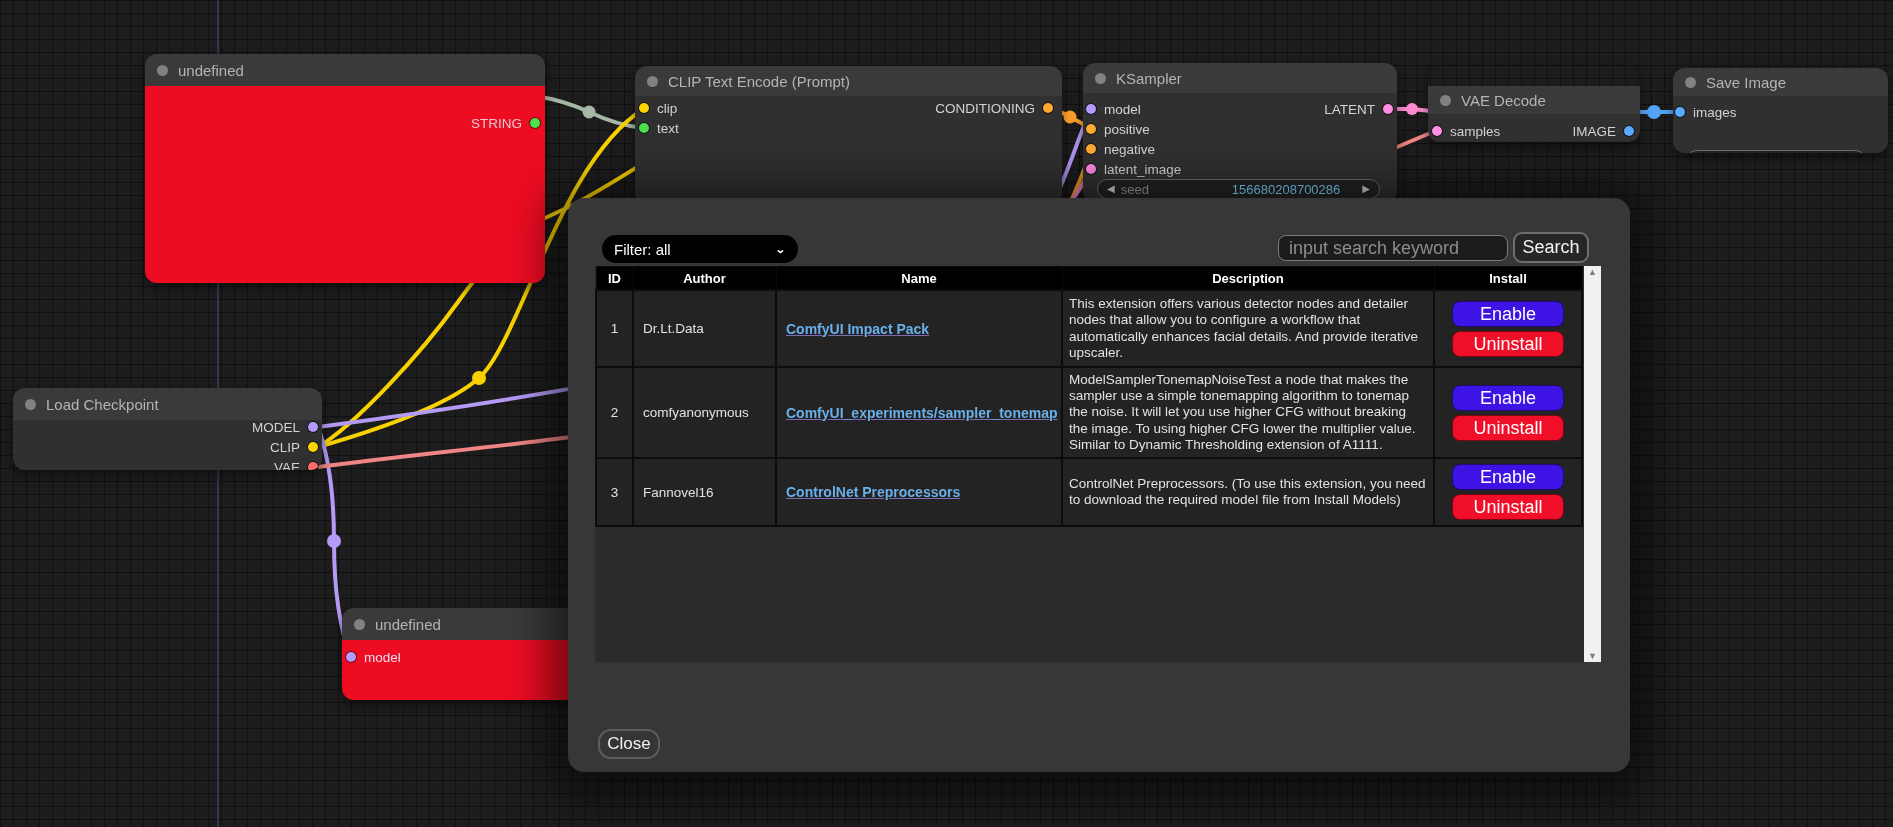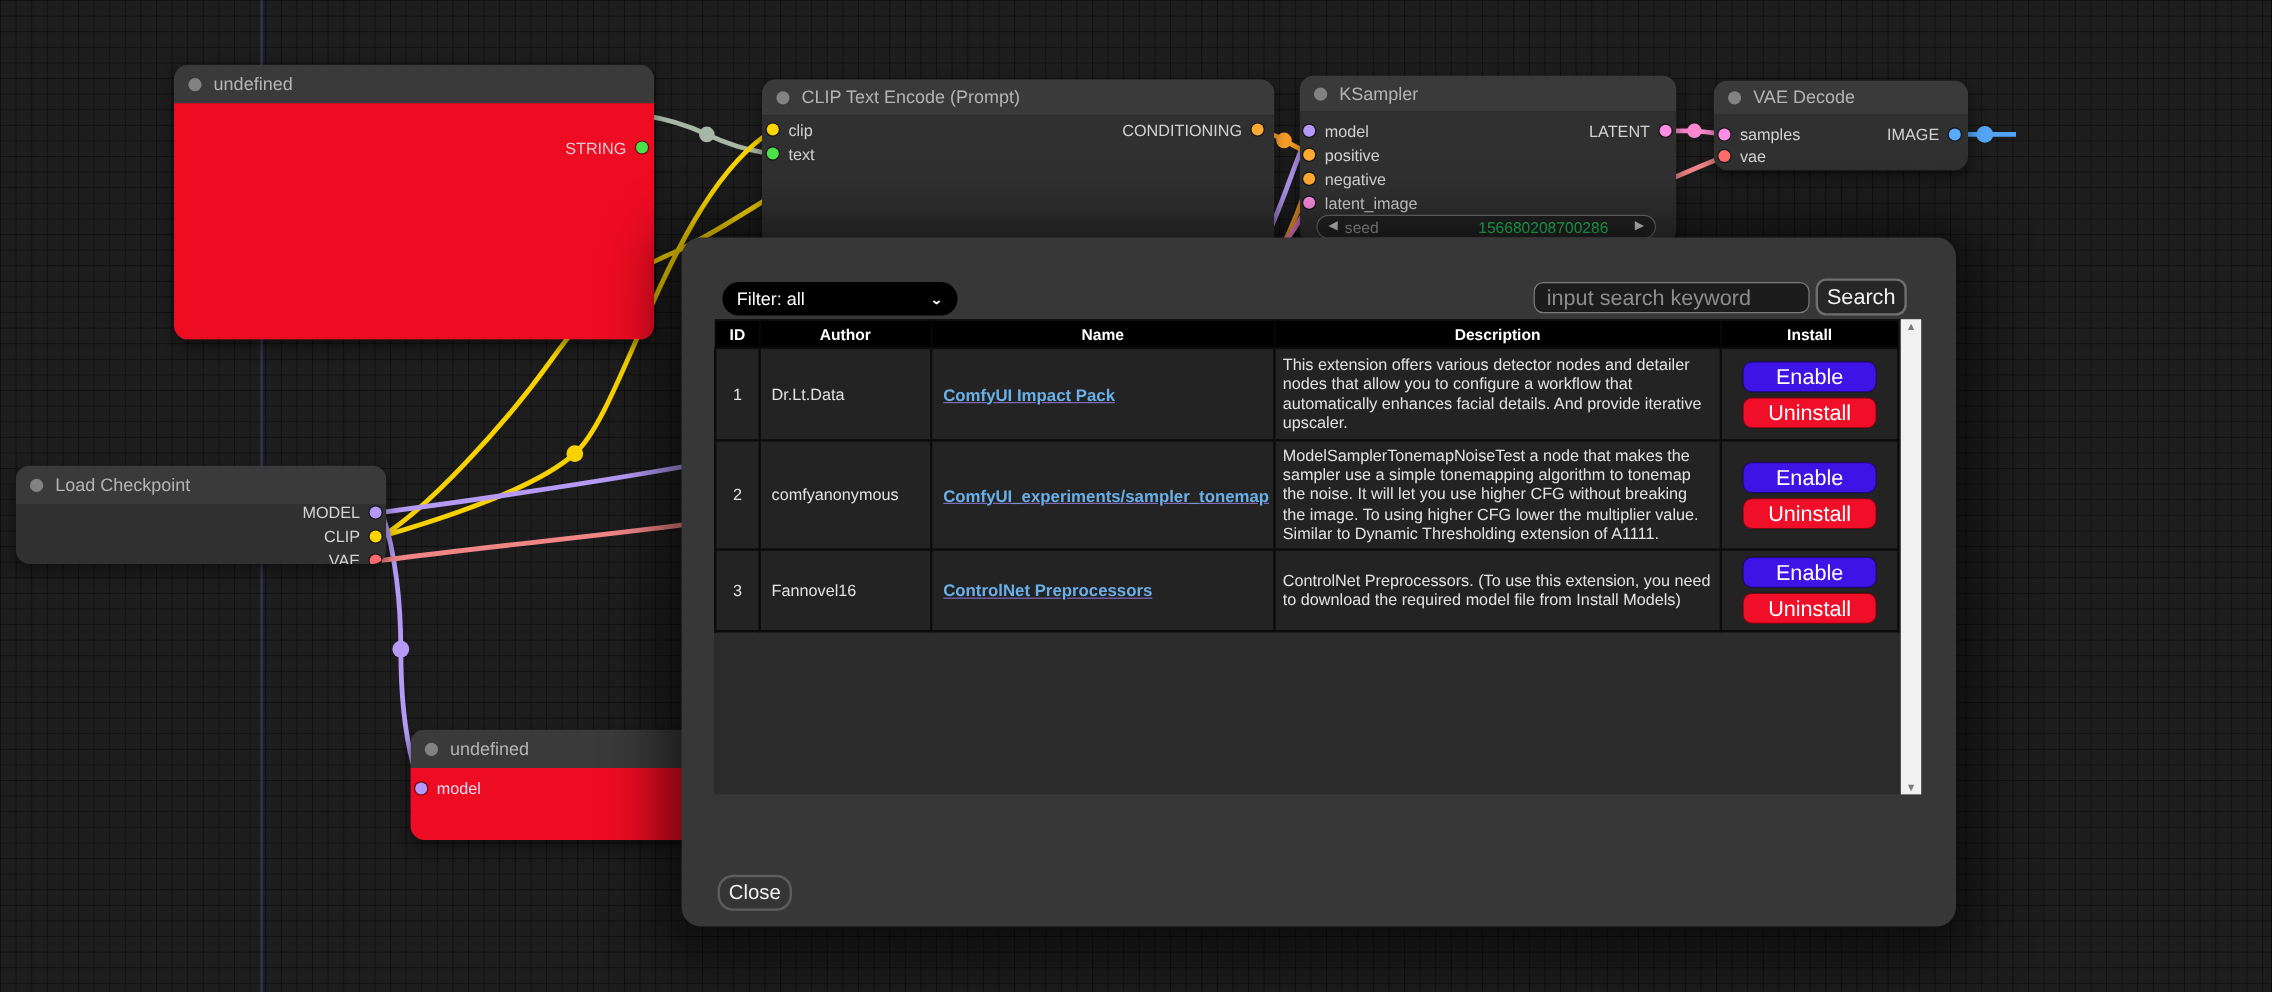--- a/index.html
+++ b/index.html
@@ -191,6 +191,22 @@
     </div>
   </div>
 
+  <div class="node" style="left:1673px;top:68px;width:215px;height:85px;">
+    <div class="node-header" style="height:28px;">
+      <span class="collapse-dot"></span>
+      <span class="node-title">Save Image</span>
+    </div>
+    <div class="node-body" style="height:57px;">
+      <div class="slot" style="top:8px;left:2px;">
+        <span class="slot-dot dot-blue"></span>
+        <span>images</span>
+      </div>
+      <div class="widget-pill" style="left:14px;width:178px;top:54px;height:19px;">
+        <span class="w-label">filename_prefix</span>
+        <span class="w-value">ComfyUI</span>
+      </div>
+    </div>
+  </div>
 
   <div class="node" style="left:13px;top:388px;width:309px;height:82px;">
     <div class="node-header">

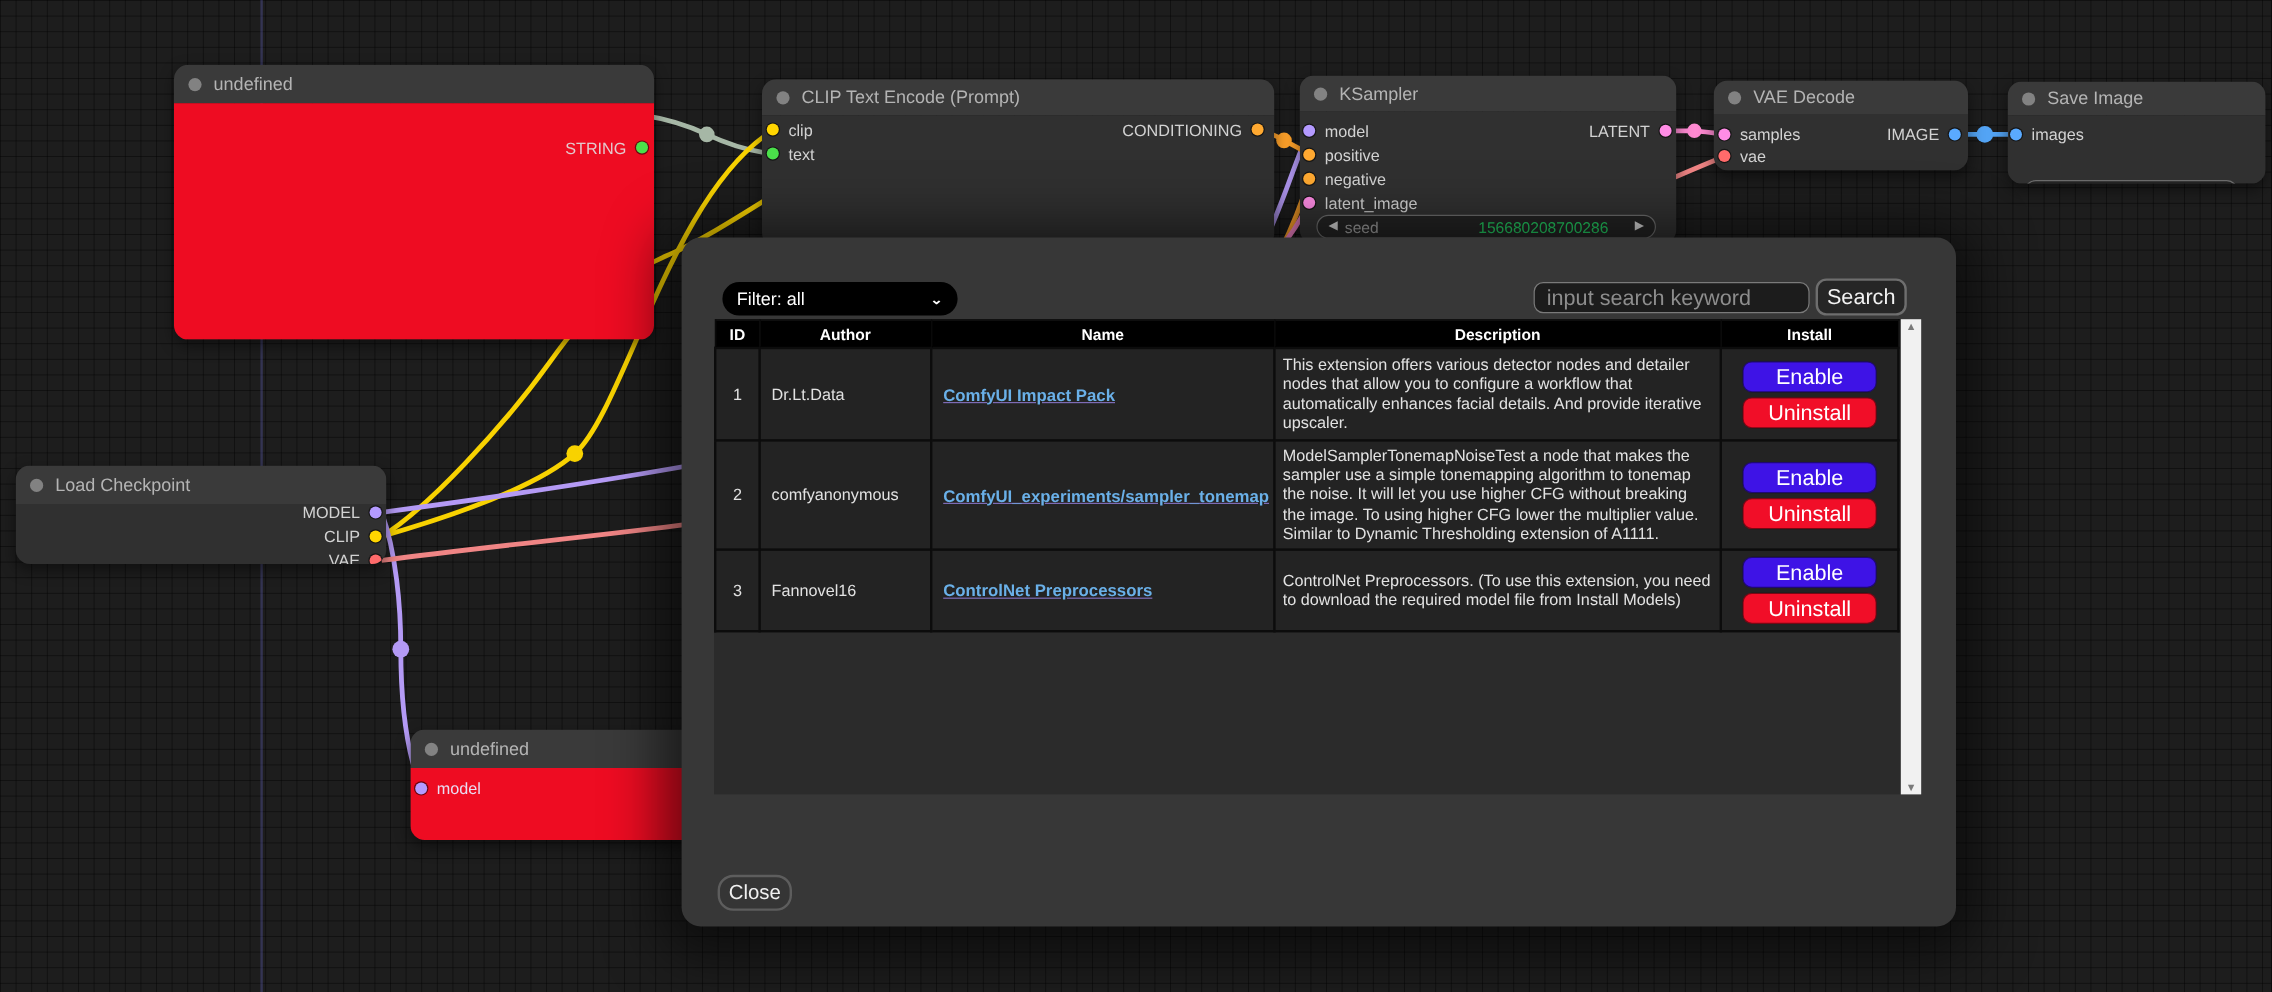--- a/index.html
+++ b/index.html
@@ -171,7 +171,7 @@
   </div>
 
   <div class="node" style="left:1428px;top:67px;width:212px;height:75px;">
-    <div class="node-header" style="height:28px;">
+    <div class="node-header" style="height:28px;margin-top:19px;">
       <span class="collapse-dot"></span>
       <span class="node-title">VAE Decode</span>
     </div>

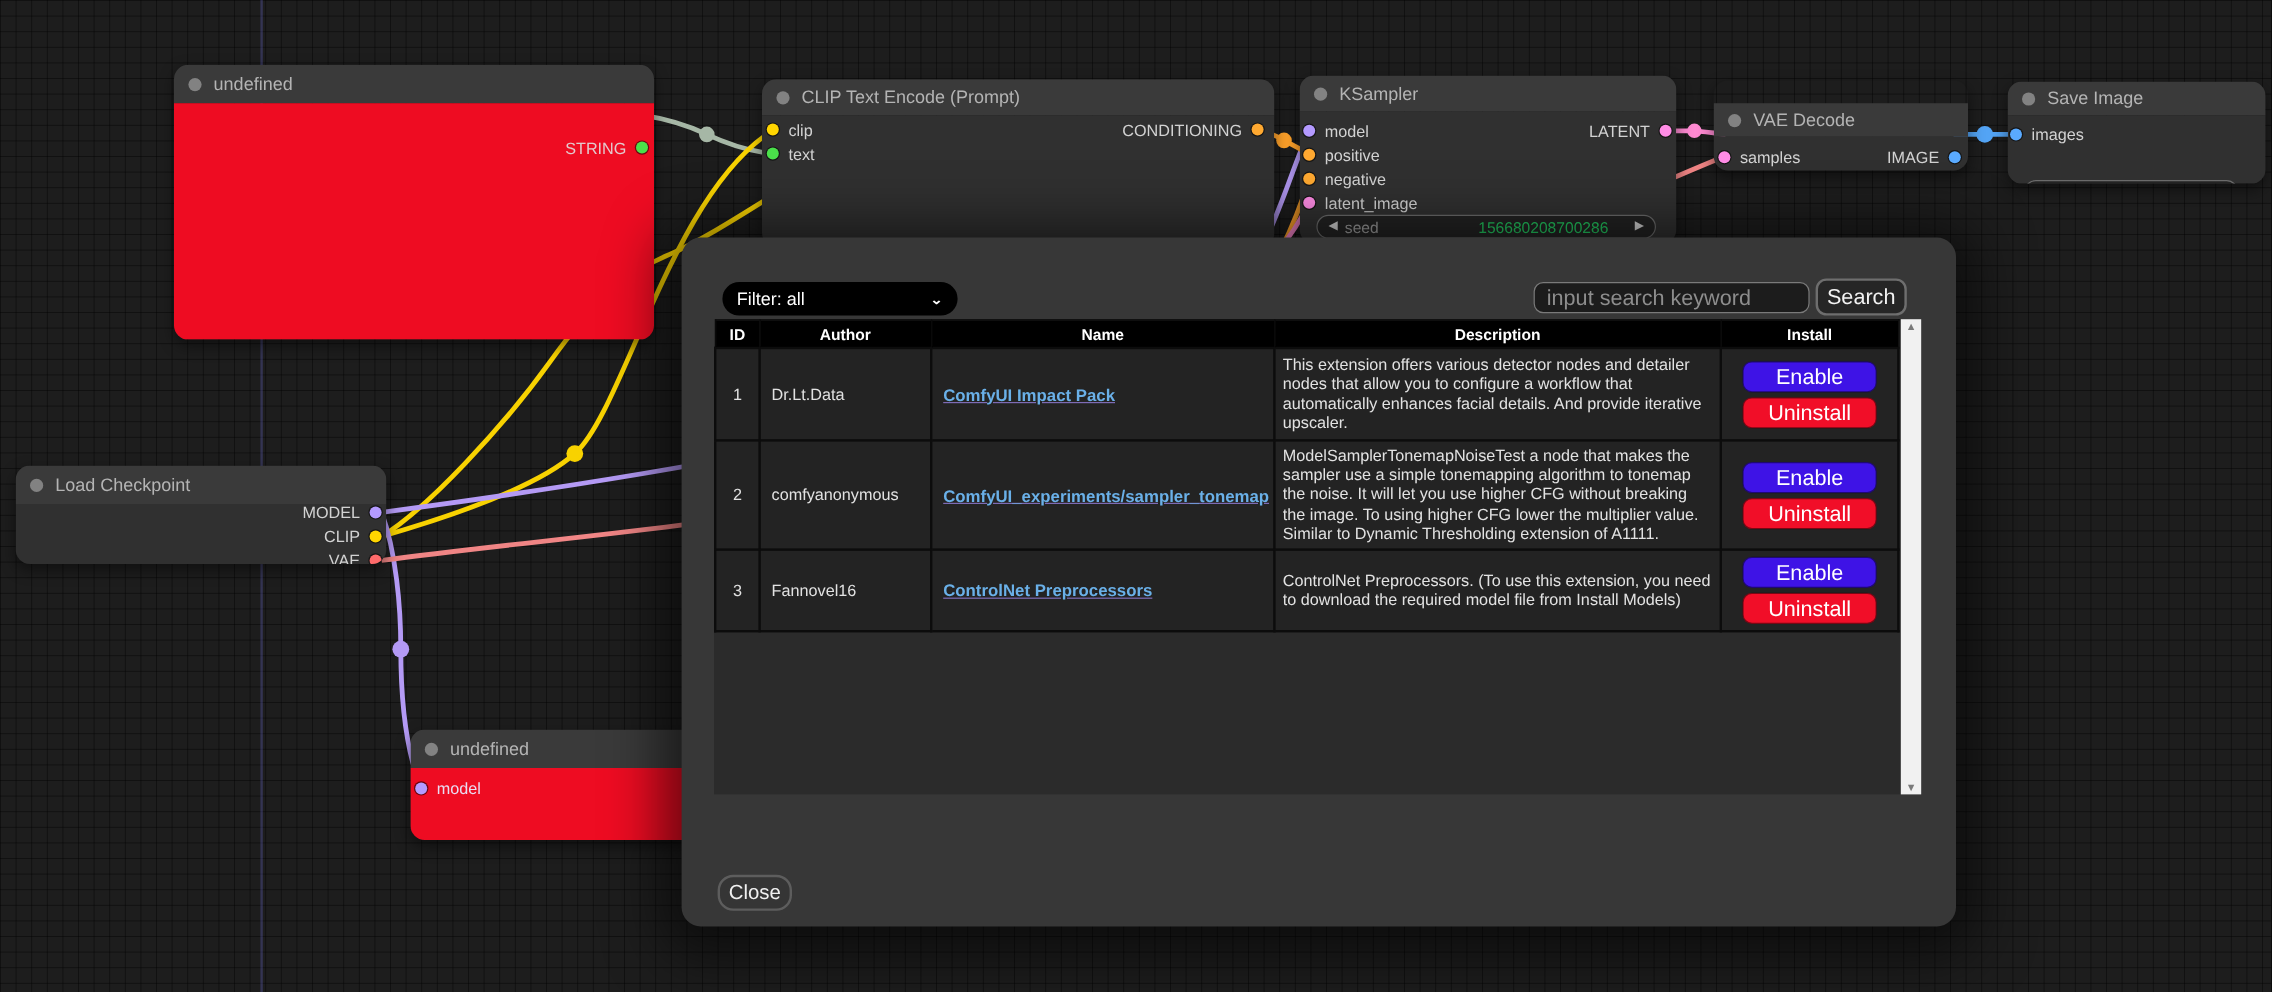--- a/index.html
+++ b/index.html
@@ -35,7 +35,7 @@
     border:1px solid #6b6b6b;display:flex;align-items:center;font-size:13px;
     padding:0 9px;box-sizing:border-box;color:#999;}
   .widget-pill .w-label{color:#9a9a9a;margin:0 6px;}
-  .widget-pill .w-value{color:#22c55e;margin-left:auto;}
+  .widget-pill .w-value{color:#7dd3fc;margin-left:auto;}
   .widget-pill .arrow{color:#cfcfcf;font-size:10px;line-height:1;}
   .widget-pill .pad-r{margin-right:22px;}
   

